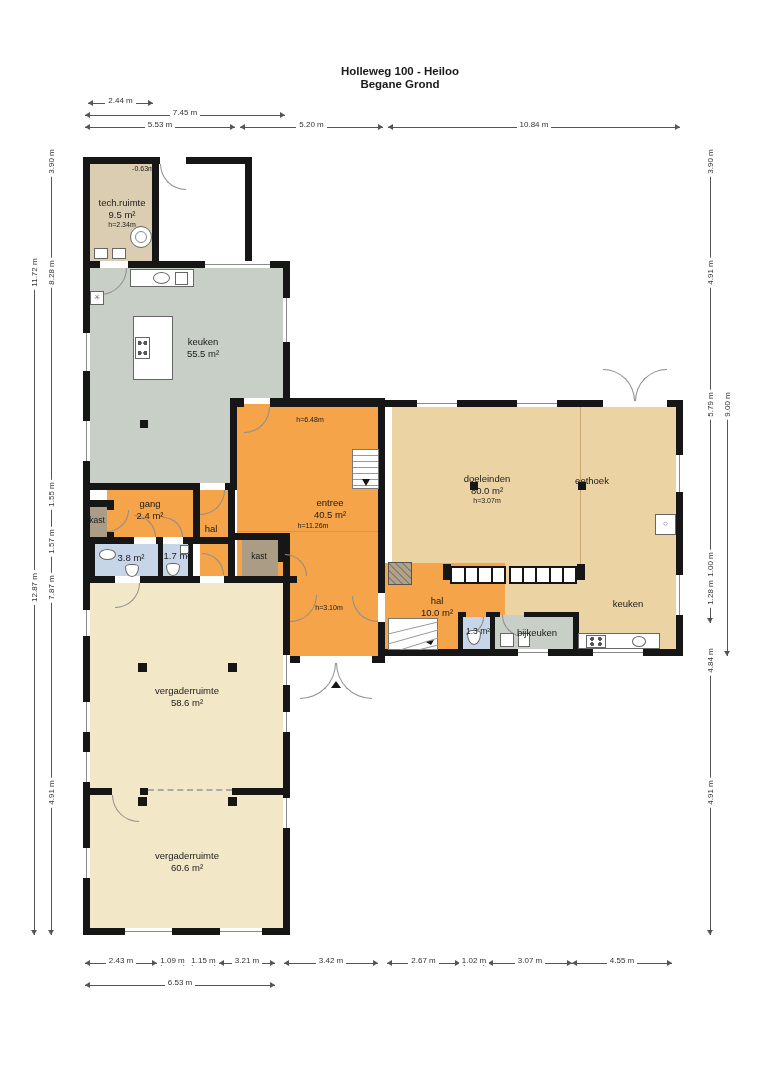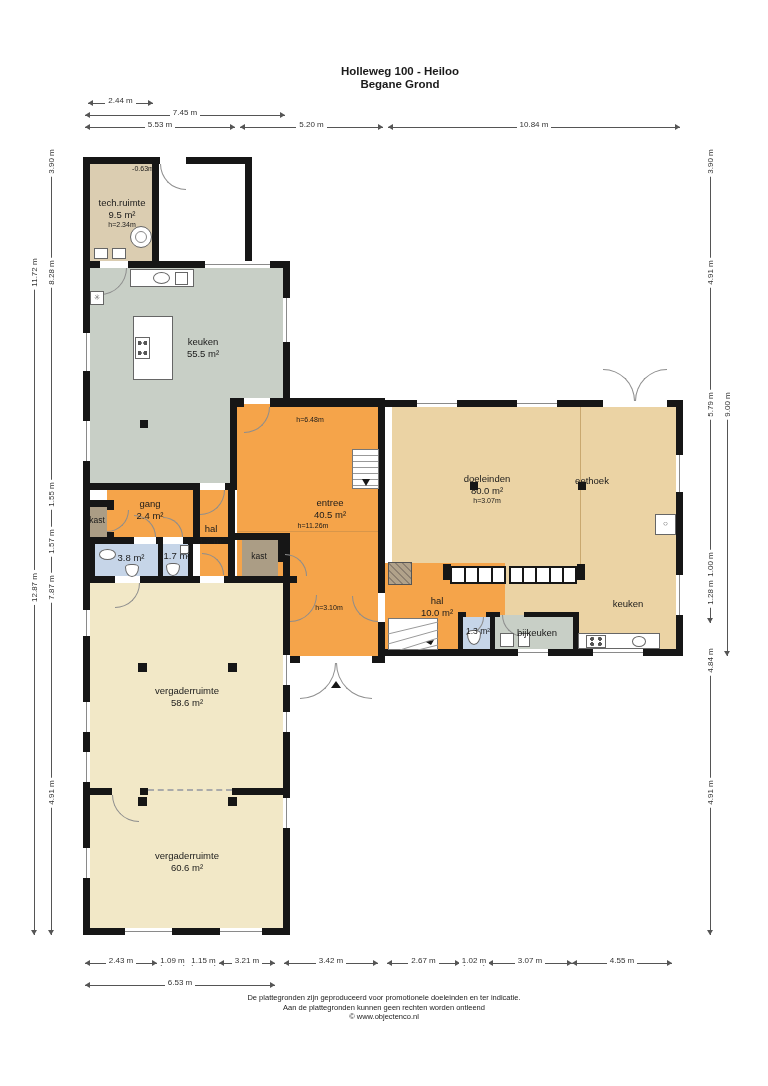--- a/index.html
+++ b/index.html
@@ -506,11 +506,6 @@
       </div>
   </div>
 
-  <div class="footer">
-    <div>De plattegronden zijn geproduceerd voor promotionele doeleinden en ter indicatie.</div>
-    <div>Aan de plattegronden kunnen geen rechten worden ontleend</div>
-    <div>© www.objectenco.nl</div>
-  </div>
 
 </div>
 

